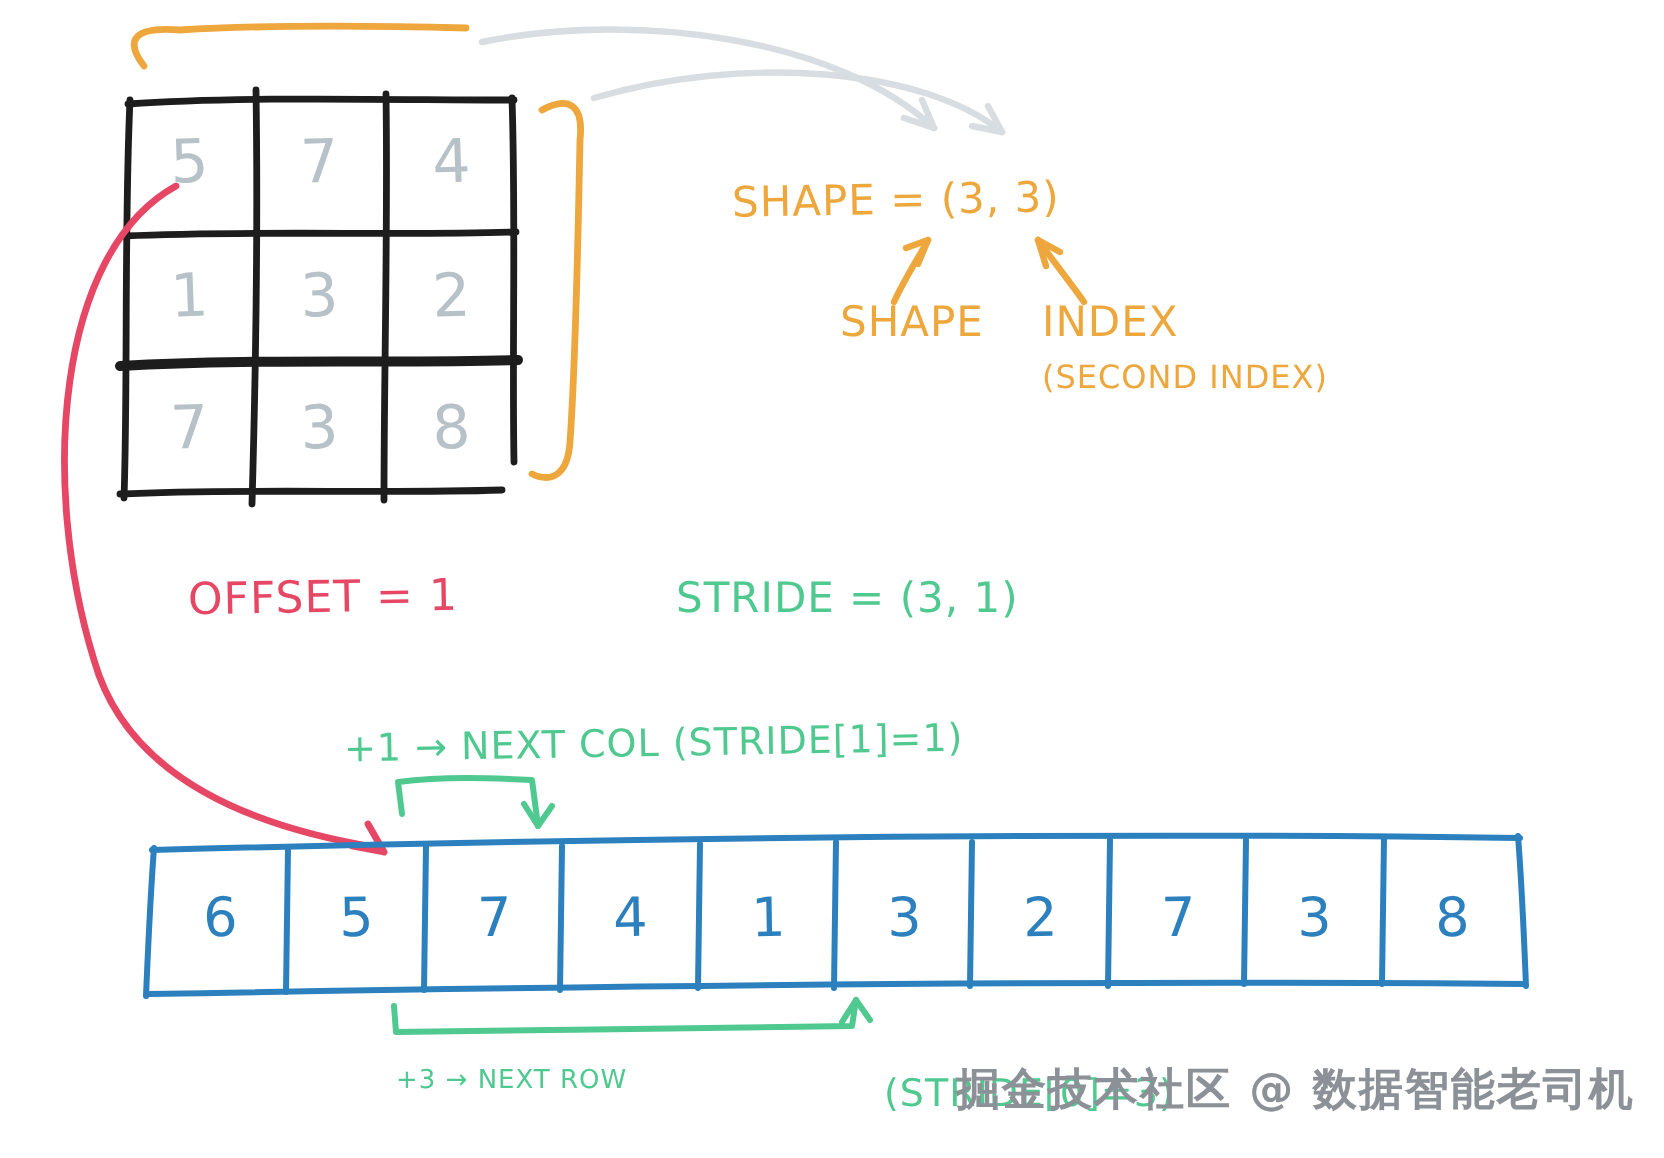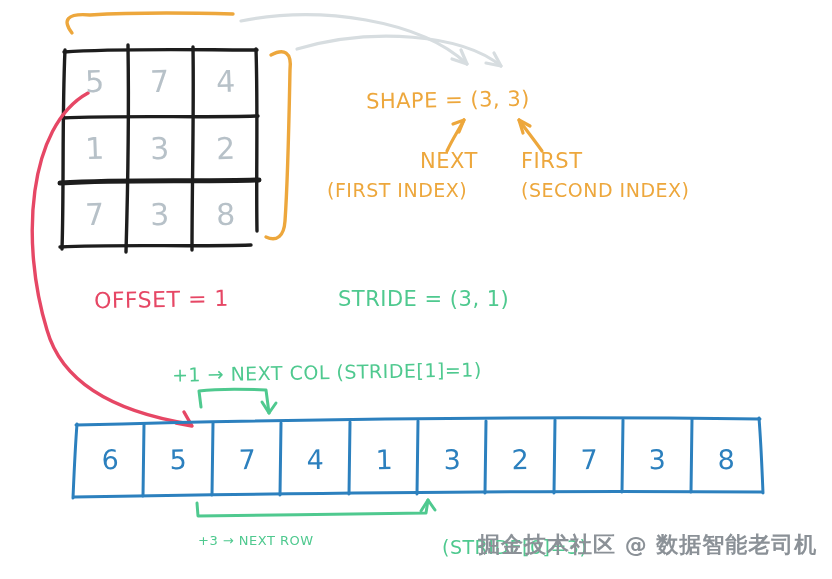--- a/index.html
+++ b/index.html
@@ -137,7 +137,7 @@
   </div>
 
   <div class="label shape-label orange-text">SHAPE = (3, 3)</div>
-  <div class="label rows-label orange-text">NEXT</div>
+  <div class="label rows-label orange-text">SHAPE</div>
   <div class="label cols-label orange-text">FIRST</div>
   <div class="label first-index-label orange-text">(FIRST INDEX)</div>
   <div class="label second-index-label orange-text">(SECOND INDEX)</div>

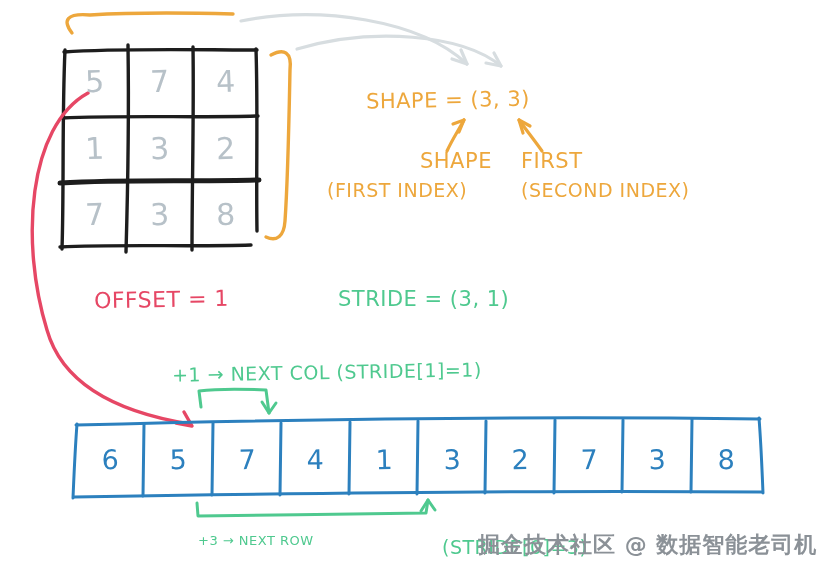--- a/index.html
+++ b/index.html
@@ -138,7 +138,7 @@
 
   <div class="label shape-label orange-text">SHAPE = (3, 3)</div>
   <div class="label rows-label orange-text">SHAPE</div>
-  <div class="label cols-label orange-text">FIRST</div>
+  <div class="label cols-label orange-text">INDEX</div>
   <div class="label first-index-label orange-text">(FIRST INDEX)</div>
   <div class="label second-index-label orange-text">(SECOND INDEX)</div>
   <div class="label offset-label red-text">OFFSET = 1</div>

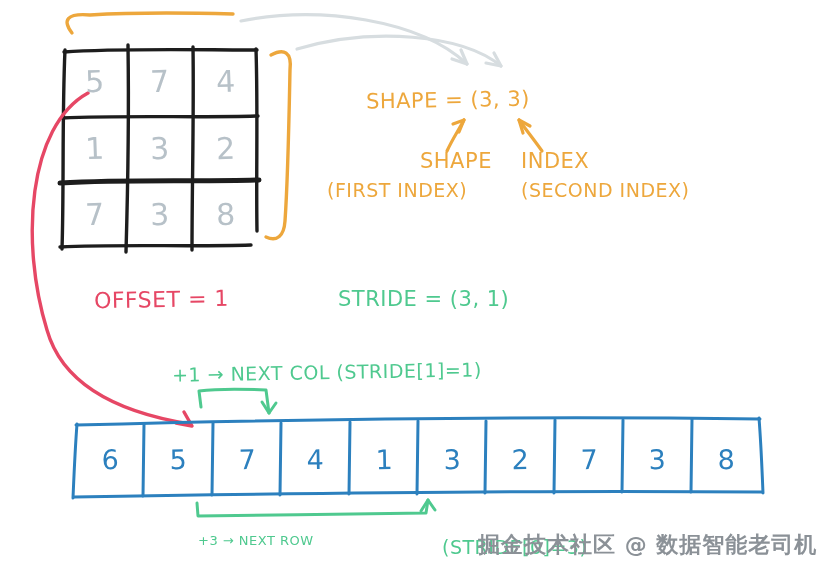--- a/index.html
+++ b/index.html
@@ -139,7 +139,6 @@
   <div class="label shape-label orange-text">SHAPE = (3, 3)</div>
   <div class="label rows-label orange-text">SHAPE</div>
   <div class="label cols-label orange-text">INDEX</div>
-  <div class="label first-index-label orange-text">(FIRST INDEX)</div>
   <div class="label second-index-label orange-text">(SECOND INDEX)</div>
   <div class="label offset-label red-text">OFFSET = 1</div>
   <div class="label stride-label green-text">STRIDE = (3, 1)</div>

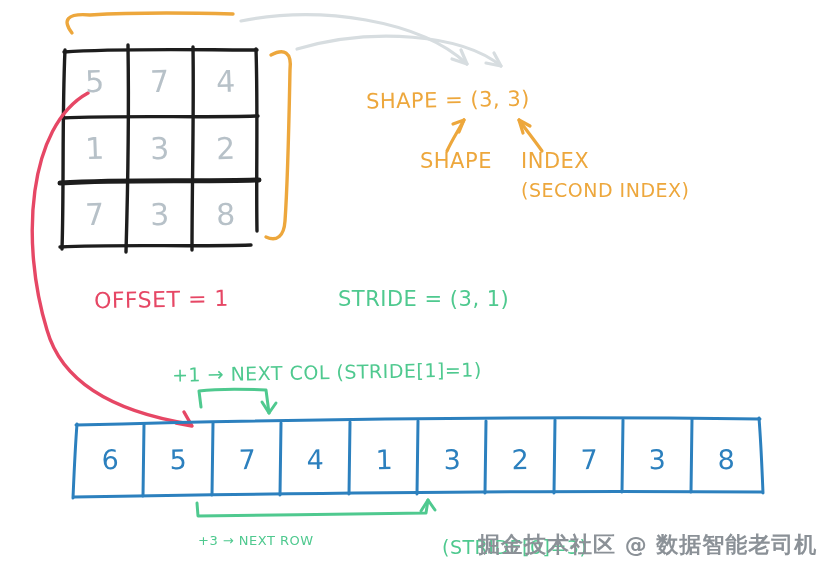--- a/index.html
+++ b/index.html
@@ -41,7 +41,7 @@
   .rows-label{left:420px;top:149px;font-size:21px;}
   .cols-label{left:521px;top:149px;font-size:21px;}
   .first-index-label{left:327px;top:179px;font-size:19px;}
-  .second-index-label{left:521px;top:179px;font-size:19px;}
+  .second-index-label{left:521px;top:179px;font-size:16px;}
   .offset-label{left:94px;top:287px;font-size:22px;transform:rotate(-1deg);}
   .stride-label{left:338px;top:287px;font-size:21px;text-align:right;}
   .next-col-label{left:172px;top:361px;font-size:19px;transform:rotate(-1deg);}

